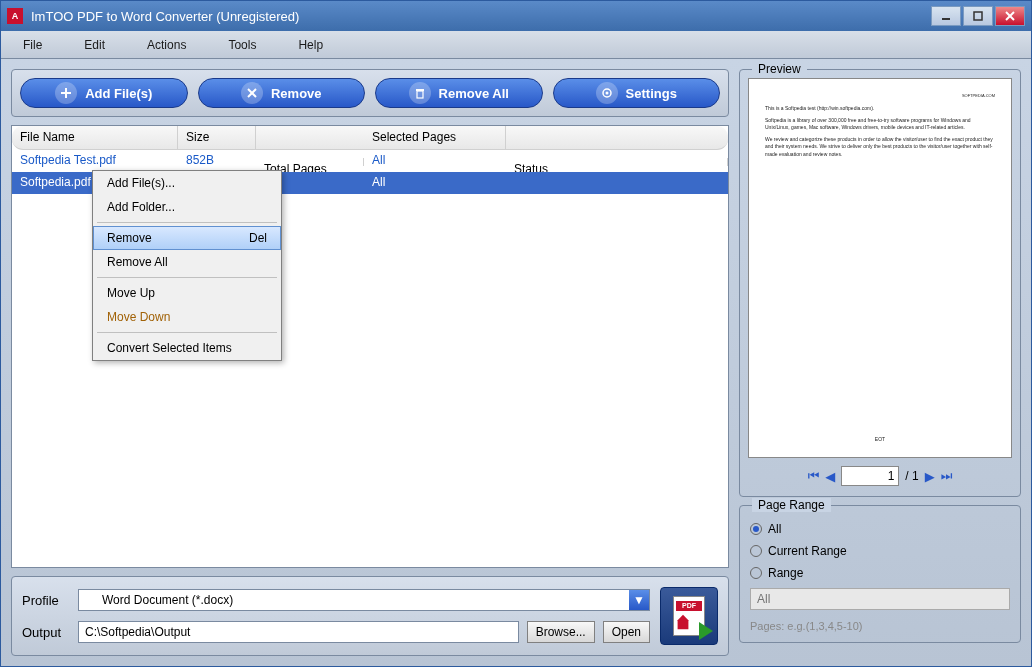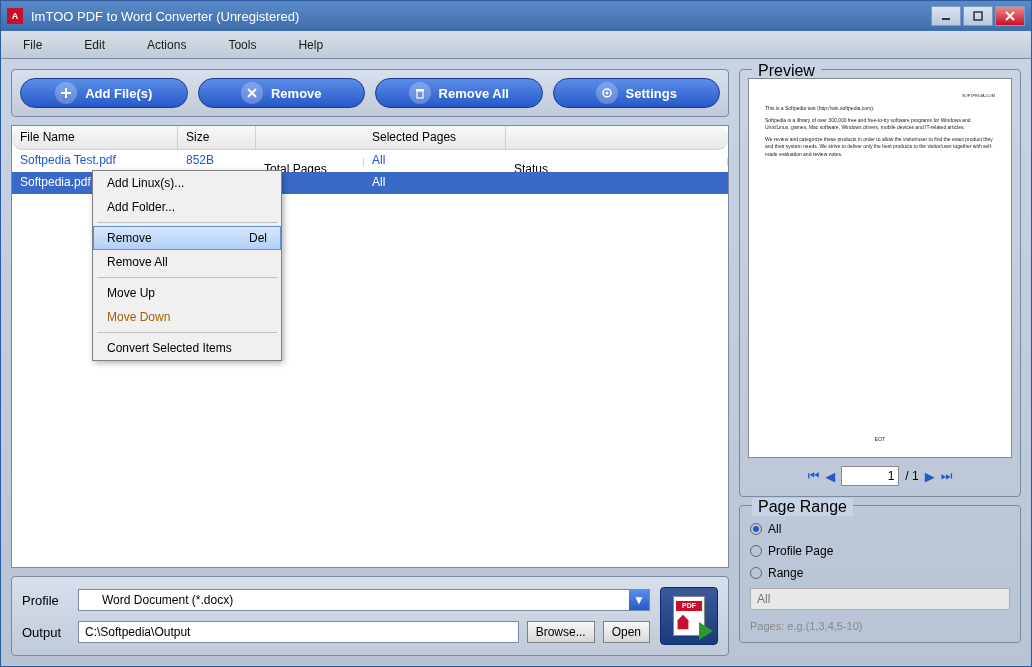--- a/index.html
+++ b/index.html
@@ -62,7 +62,7 @@
 
 .right-panel { width: 282px; display: flex; flex-direction: column; gap: 8px; }
 .preview-group { border: 1px solid #7a8aa0; border-radius: 4px; padding: 8px; position: relative; }
-.group-label { position: absolute; top: -8px; left: 12px; background: #c8d4e4; padding: 0 6px; font-size: 16px; }
+.group-label { position: absolute; top: -8px; left: 12px; background: #c8d4e4; padding: 0 6px; font-size: 12px; }
 .preview-page { width: 100%; height: 380px; background: white; border: 1px solid #888; padding: 14px 16px; font-size: 5px; line-height: 1.5; color: #222; position: relative; }
 .preview-pagenum { position: absolute; bottom: 14px; left: 50%; transform: translateX(-50%); font-size: 5px; }
 .page-nav { display: flex; align-items: center; justify-content: center; gap: 6px; padding: 8px 0 2px; }

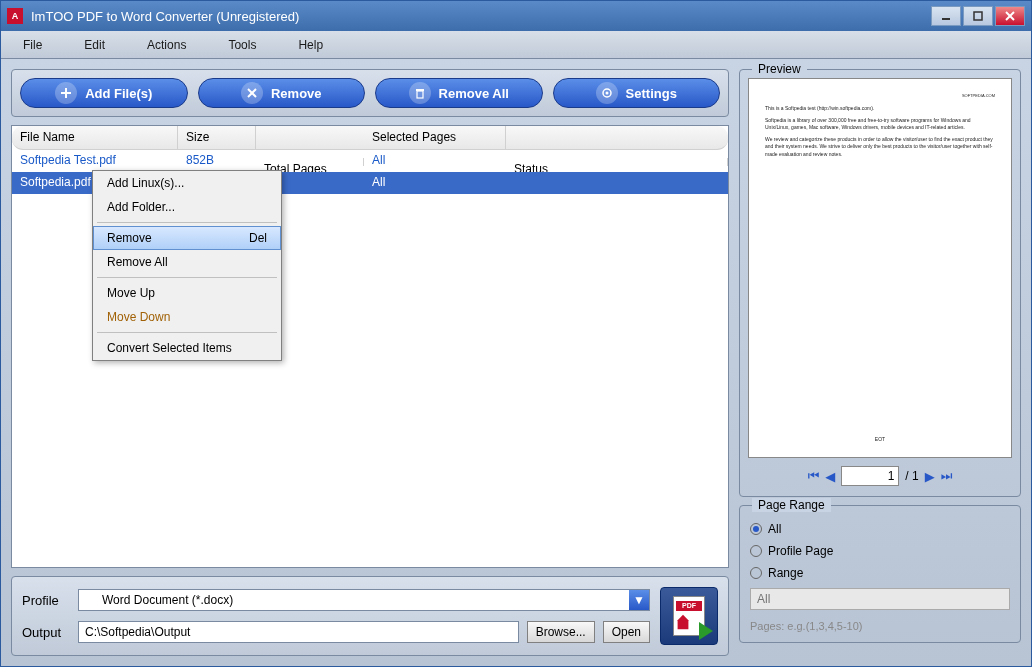--- a/index.html
+++ b/index.html
@@ -179,7 +179,7 @@
         </div>
 
         <div class="context-menu">
-          <div class="ctx-item">Add Linux(s)...</div>
+          <div class="ctx-item">Add File(s)...</div>
           <div class="ctx-item">Add Folder...</div>
           <div class="ctx-sep"></div>
           <div class="ctx-item highlight">

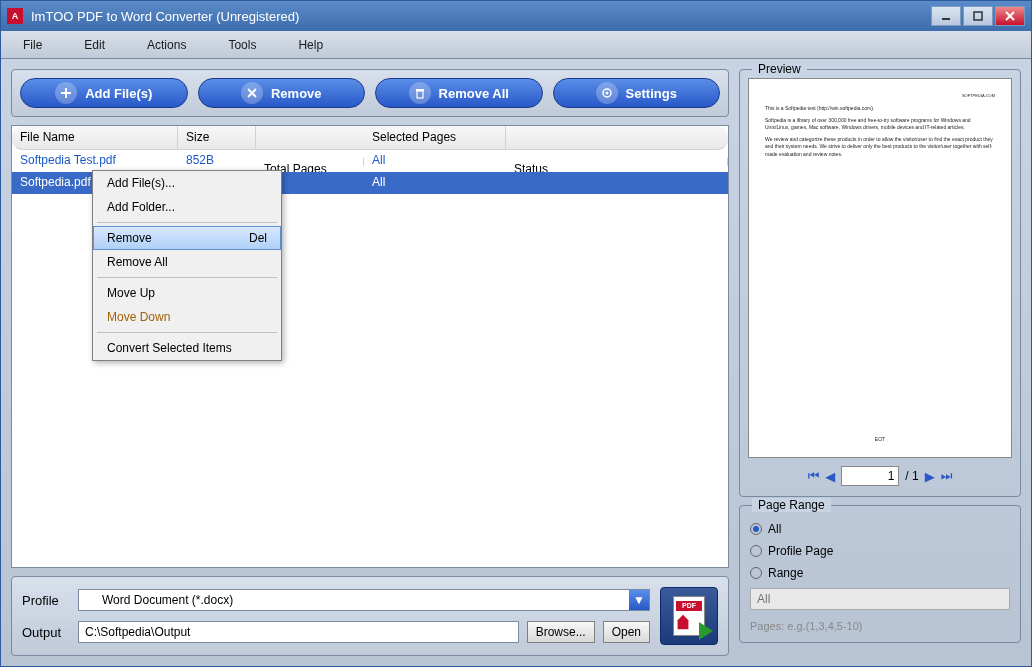--- a/index.html
+++ b/index.html
@@ -251,7 +251,7 @@
         </div>
         <div class="radio-row">
           <span class="radio"></span>
-          <span>Profile Page</span>
+          <span>Current Range</span>
         </div>
         <div class="radio-row">
           <span class="radio"></span>

